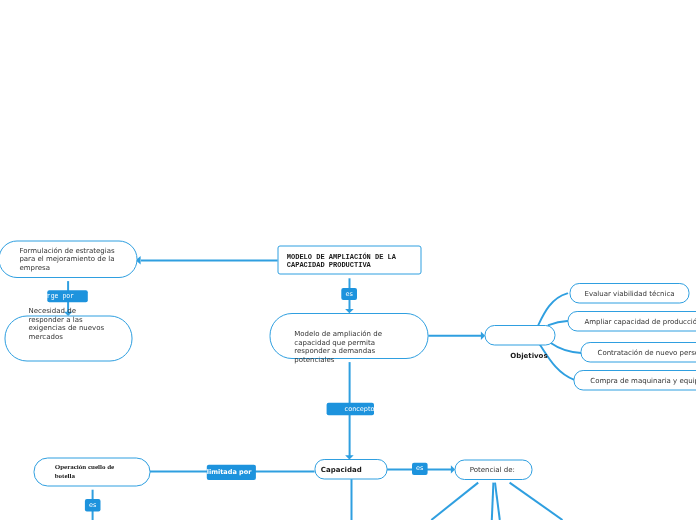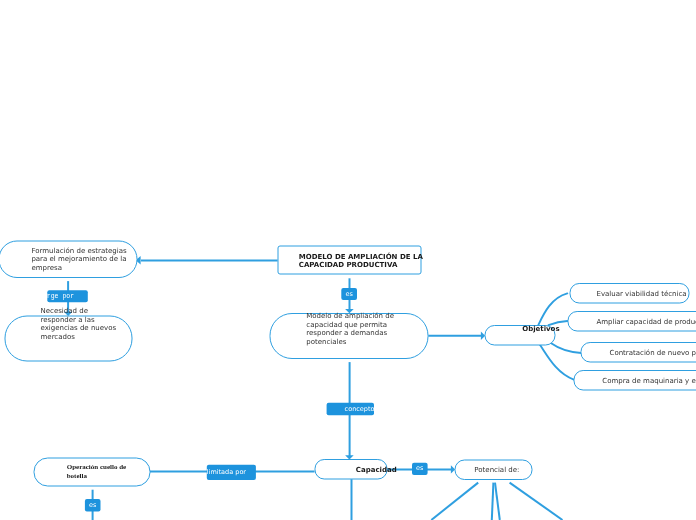--- a/index.html
+++ b/index.html
@@ -7,7 +7,7 @@
        font-family:"DejaVu Sans",sans-serif;}
   svg#map{position:absolute;left:0;top:0;width:696px;height:520px;}
   .ntext{position:absolute;box-sizing:border-box;font-size:7px;line-height:8.6px;
-         color:#333333;will-change:opacity;margin-left:12px;}
+         color:#333333;will-change:opacity;}
   .ntext.b{font-weight:bold;color:#1a1a1a;}
   .ntext.c{text-align:center;}
   .ltext{position:absolute;box-sizing:border-box;font-size:6.5px;line-height:7px;color:#fff;

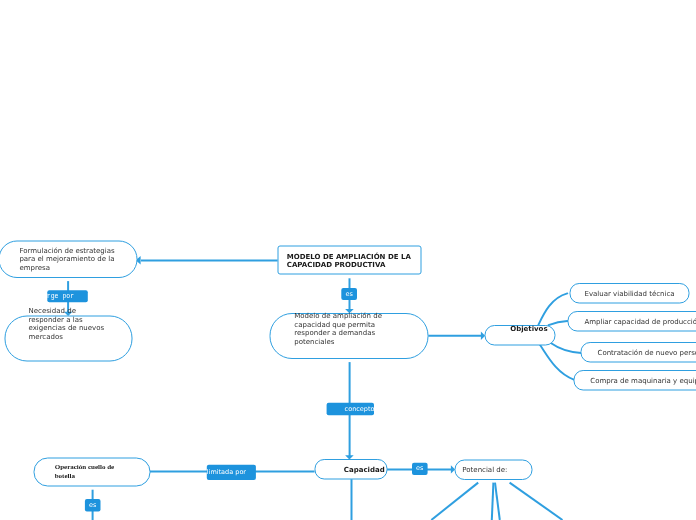--- a/index.html
+++ b/index.html
@@ -74,7 +74,7 @@
 <div class="ntext" style="left:19.4px;top:246.7px;width:96.8px;">
   <span>Formulación de estrategias para el mejoramiento de la empresa</span>
 </div>
-<div class="ntext b" style="left:286.8px;top:252.7px;width:124.9px;">
+<div class="ntext b" style="left:286.8px;top:252.7px;width:124.9px;font-family:Liberation Mono, monospace;">
   <span>MODELO DE AMPLIACIÓN DE LA CAPACIDAD PRODUCTIVA</span>
 </div>
 <div class="ntext" style="left:28.5px;top:307px;width:79.9px;">

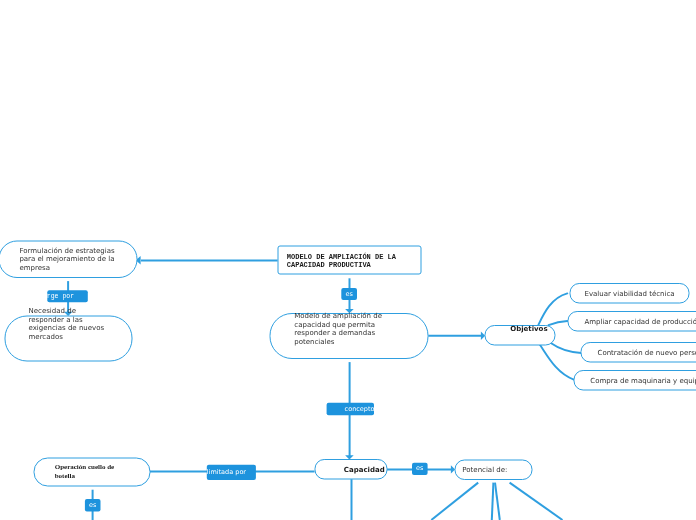--- a/index.html
+++ b/index.html
@@ -80,7 +80,7 @@
 <div class="ntext" style="left:28.5px;top:307px;width:79.9px;">
   <span>Necesidad de responder a las exigencias de nuevos mercados</span>
 </div>
-<div class="ntext" style="left:294.3px;top:312px;width:110.1px;">
+<div class="ntext" style="left:294.3px;top:330px;width:110.1px;">
   <span>Modelo de ampliación de capacidad que permita responder a demandas potenciales</span>
 </div>
 <div class="ntext b c nw" style="left:484.9px;top:325px;width:88px;">

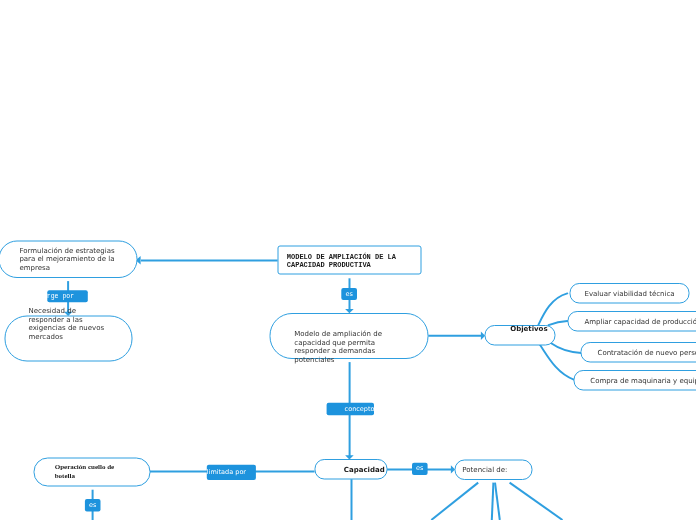--- a/index.html
+++ b/index.html
@@ -83,7 +83,7 @@
 <div class="ntext" style="left:294.3px;top:330px;width:110.1px;">
   <span>Modelo de ampliación de capacidad que permita responder a demandas potenciales</span>
 </div>
-<div class="ntext b c nw" style="left:484.9px;top:325px;width:88px;">
+<div class="ntext b c nw" style="left:484.9px;top:352px;width:88px;">
   <span>Objetivos</span>
 </div>
 <div class="ntext c nw" style="left:569.8px;top:290.1px;width:119.5px;">

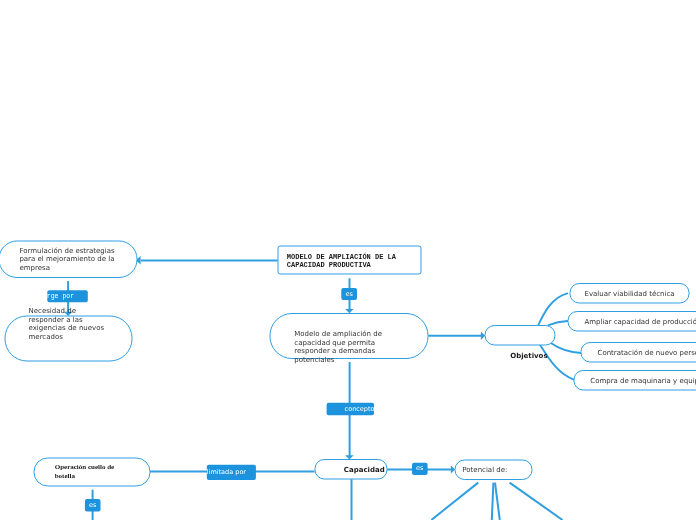--- a/index.html
+++ b/index.html
@@ -117,7 +117,7 @@
 <div class="ltext" style="left:326.6px;top:405.55px;width:47.4px;padding-left:18px;">
   <span>concepto de</span>
 </div>
-<div class="ltext" style="left:206.8px;top:468.9px;width:31px;">
+<div class="ltext" style="left:206.8px;top:468.9px;width:31px;font-weight:bold;">
   <span>limitada por</span>
 </div>
 <div class="ltext" style="left:412px;top:465.45px;width:15.6px;">

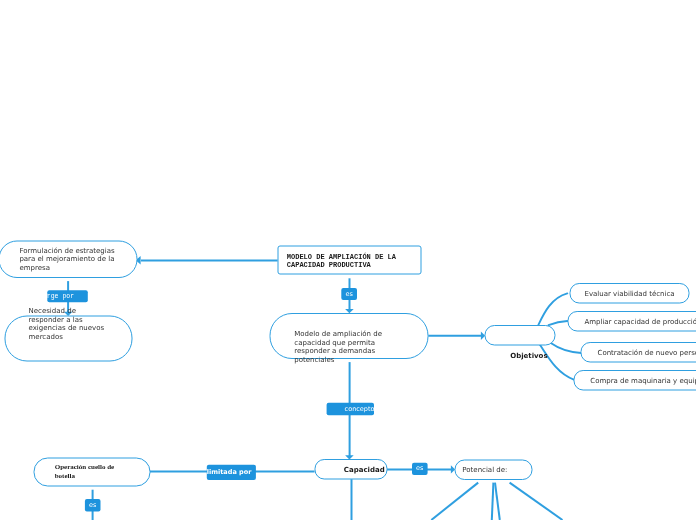--- a/index.html
+++ b/index.html
@@ -101,7 +101,7 @@
 <div class="ntext b" style="left:54.7px;top:463.4px;width:74.3px;font-family:Liberation Serif, serif;">
   <span>Operación cuello de botella</span>
 </div>
-<div class="ntext b c nw" style="left:328px;top:465.5px;width:72.5px;">
+<div class="ntext b c nw" style="left:305px;top:465.5px;width:72.5px;">
   <span>Capacidad</span>
 </div>
 <div class="ntext c nw" style="left:454.9px;top:466.4px;width:60px;">

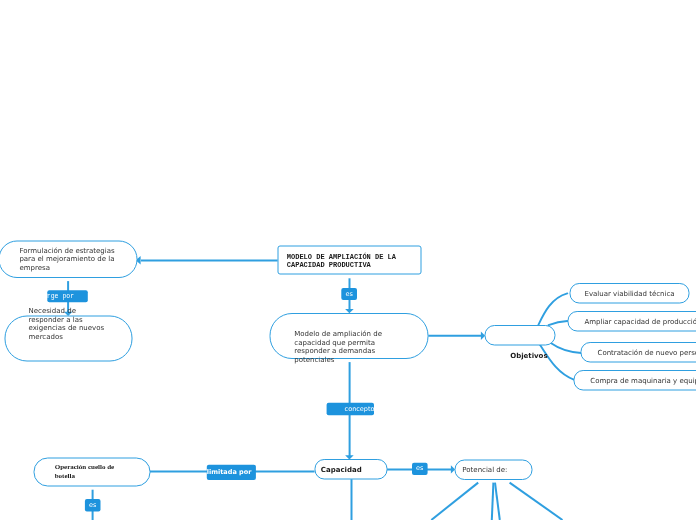--- a/index.html
+++ b/index.html
@@ -104,7 +104,7 @@
 <div class="ntext b c nw" style="left:305px;top:465.5px;width:72.5px;">
   <span>Capacidad</span>
 </div>
-<div class="ntext c nw" style="left:454.9px;top:466.4px;width:60px;">
+<div class="ntext c nw" style="left:454.9px;top:466.4px;width:60px;text-align:right;">
   <span>Potencial de:</span>
 </div>
 

